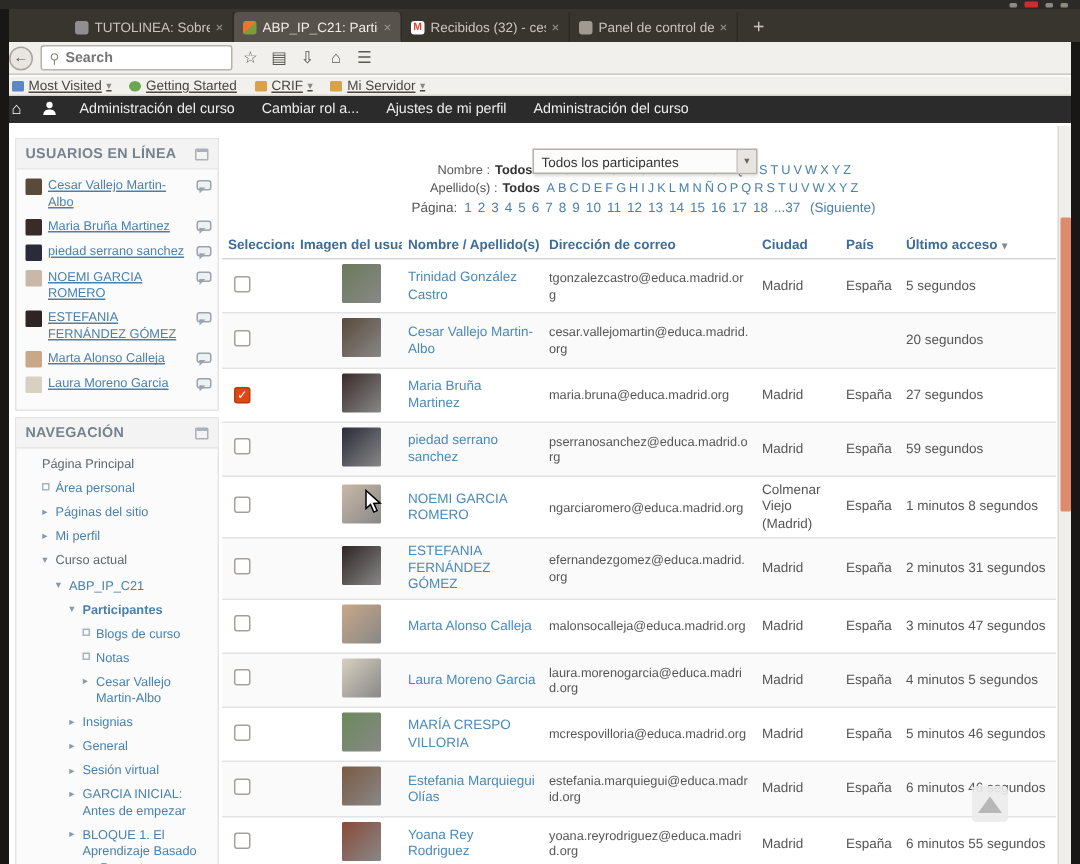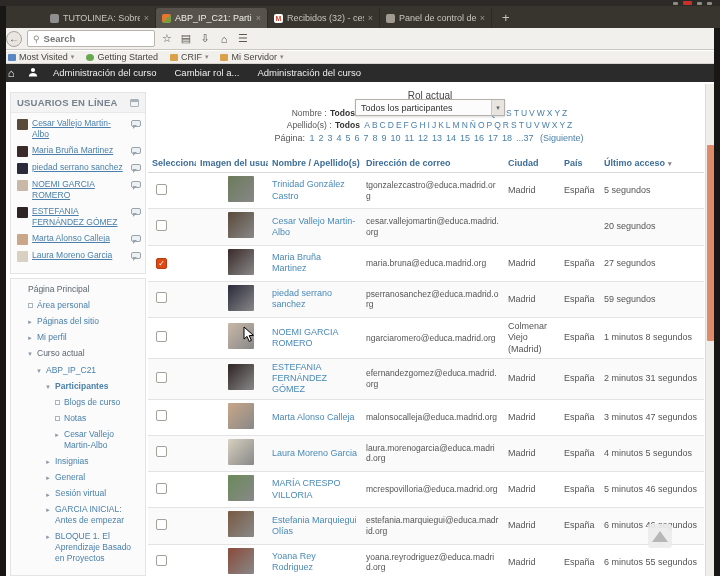--- a/index.html
+++ b/index.html
@@ -35,7 +35,7 @@
   .mag-icon { color:#8d8880; font-size:9px; }
   .tb-icon { color:#5c5850; font-size:11px; flex:none; width:14px; text-align:center; }
 
-  .bookmarks-bar { position:absolute; top:51px; left:0; width:720px; height:13px; background:#f2f0ed; border-bottom:1px solid #d8d4cd; display:flex; align-items:center; padding:0 8px; gap:12px; font-size:9px; color:#4a463f; z-index:27; }
+  .bookmarks-bar { position:absolute; top:51px; left:0; width:720px; height:13px; background:#f2f0ed; border-bottom:1px solid #d8d4cd; display:flex; align-items:center; padding:0 8px; gap:12px; font-size:9px; color:#4a463f; z-index:27;text-decoration:underline; }
   .bm-item { display:flex; align-items:center; gap:3px; }
   .bm-ico { width:8px; height:7px; border-radius:1px; flex:none; }
   .bm-0 { background:#5b87c5; } .bm-1 { background:#6aa84f; border-radius:50%; } .bm-2 { background:#d8a14a; } .bm-3 { background:#d8a14a; }

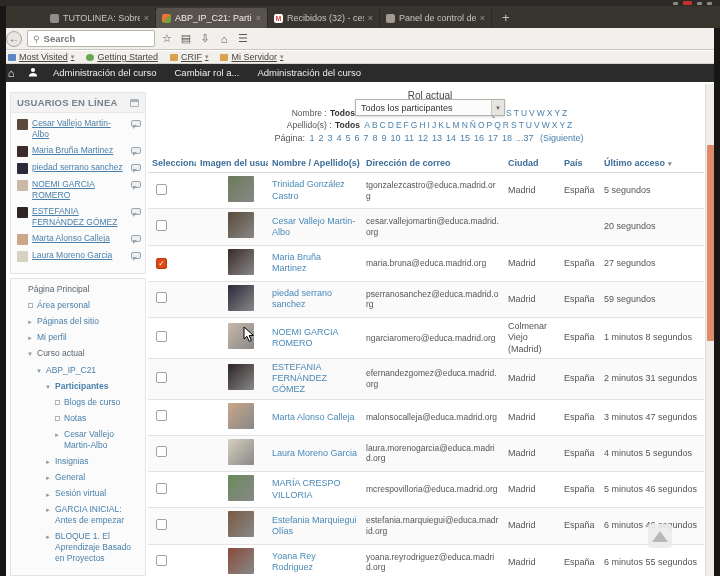--- a/index.html
+++ b/index.html
@@ -191,6 +191,7 @@
   <span id="moodle-nav-items" style="display:flex;">
       <span class="mn-item">Administración del curso</span>
       <span class="mn-item">Cambiar rol a...</span>
+      <span class="mn-item">Ajustes de mi perfil</span>
       <span class="mn-item">Administración del curso</span>
     </span>
 </div>

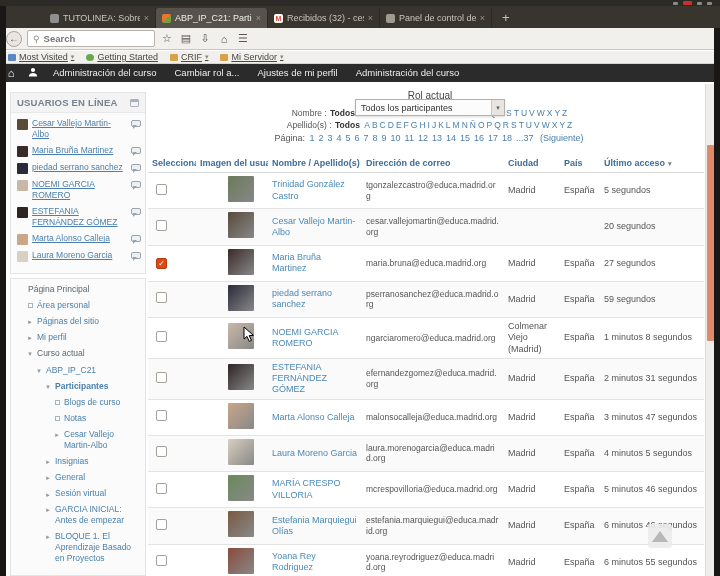--- a/index.html
+++ b/index.html
@@ -313,7 +313,6 @@
 
   <div class="main">
     <div class="role-area">
-      <div class="role-label">Rol actual</div>
       <div class="alpha-line line-nombre">
         <span class="lbl">Nombre :</span>
         <span class="todos">Todos</span>

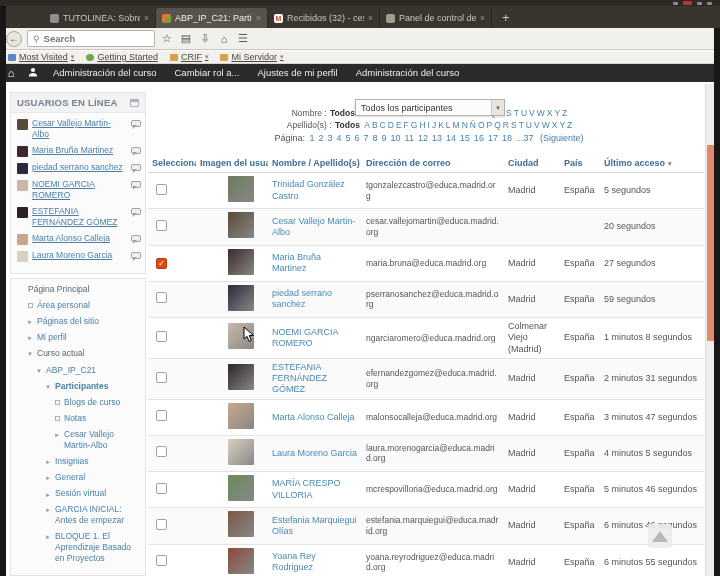--- a/index.html
+++ b/index.html
@@ -246,6 +246,10 @@
         </div>
     </div>
     <div class="block">
+      <div class="block-header">
+        <span class="block-title">NAVEGACIÓN</span>
+        <span class="dock-icon"></span>
+      </div>
       <div class="block-body" id="nav-tree">
           <div class="nav-item dark" style="padding-left: 0px;">
             <span class="marker"></span>

